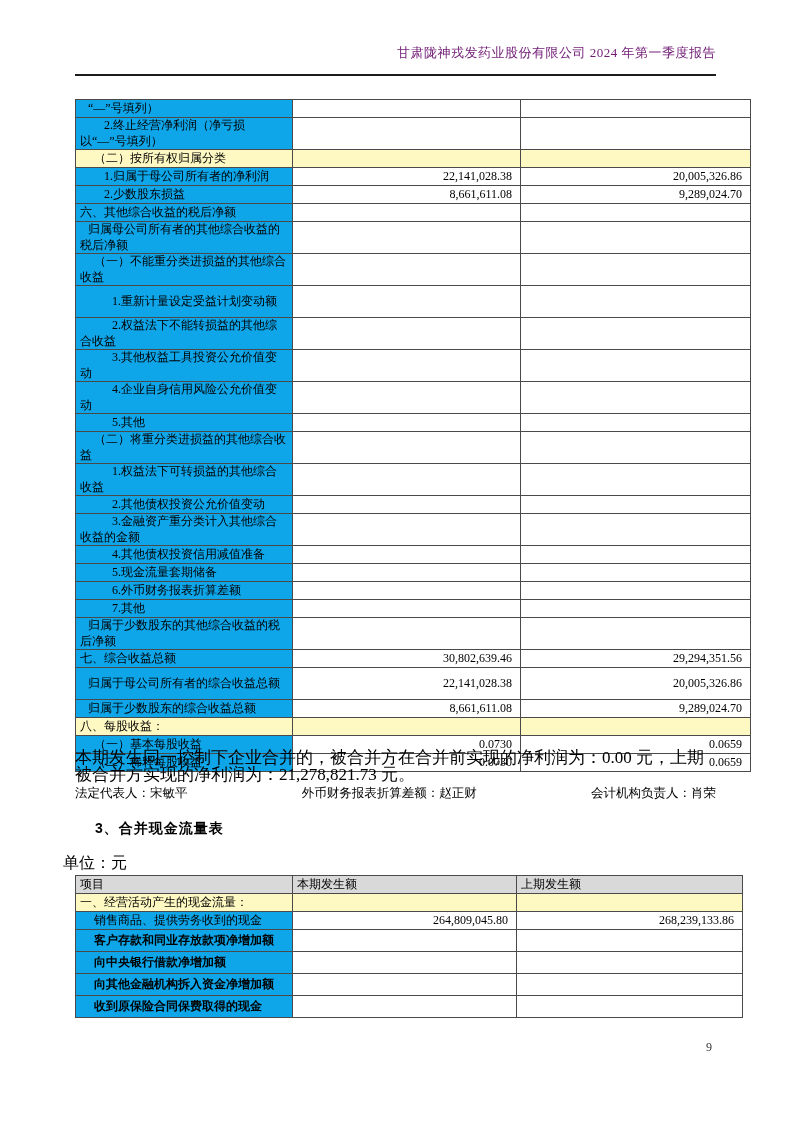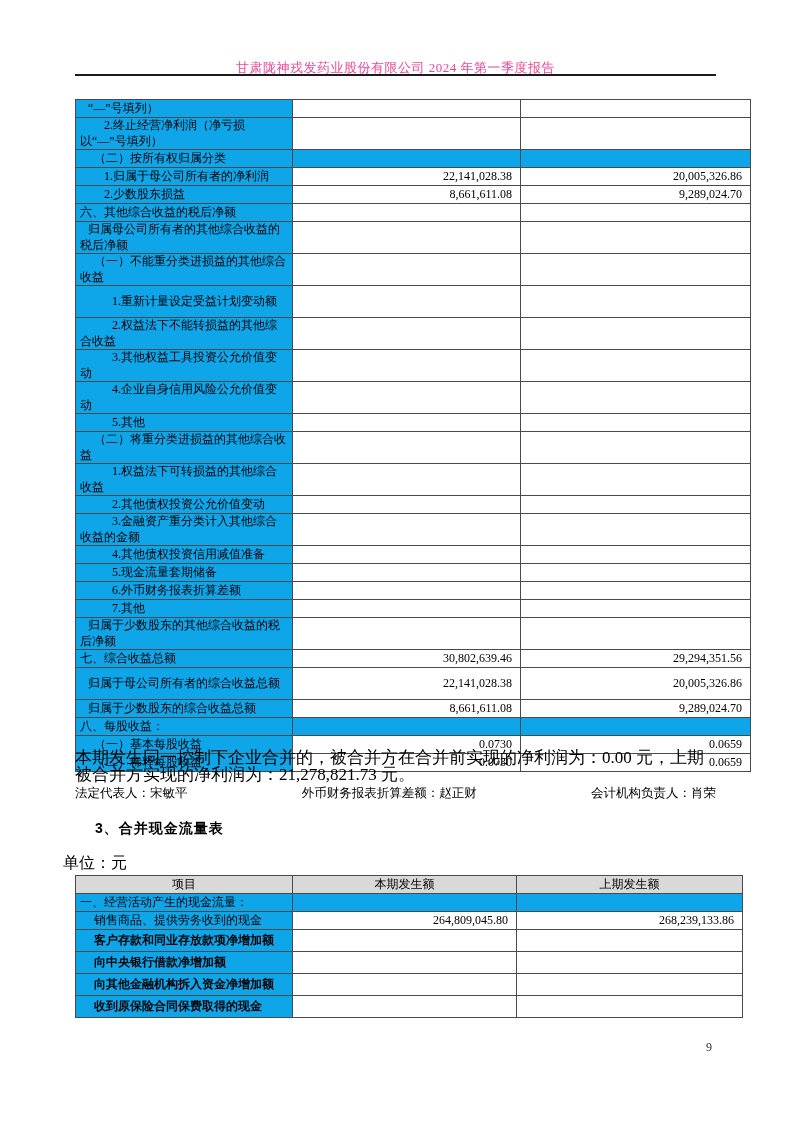--- a/index.html
+++ b/index.html
@@ -10,8 +10,8 @@
   .abs{position:absolute;}
 
   
-  .page-header{top:59px;left:75px;width:641px;text-align:center;
-    font-size:13px;letter-spacing:.5px;color:#ec4899;}
+  .page-header{top:44px;left:75px;width:641px;text-align:right;
+    font-size:13px;letter-spacing:.5px;color:#701a75;}
   .header-rule{top:74px;left:75px;width:641px;height:2px;background:#1c1c1c;}
 
   

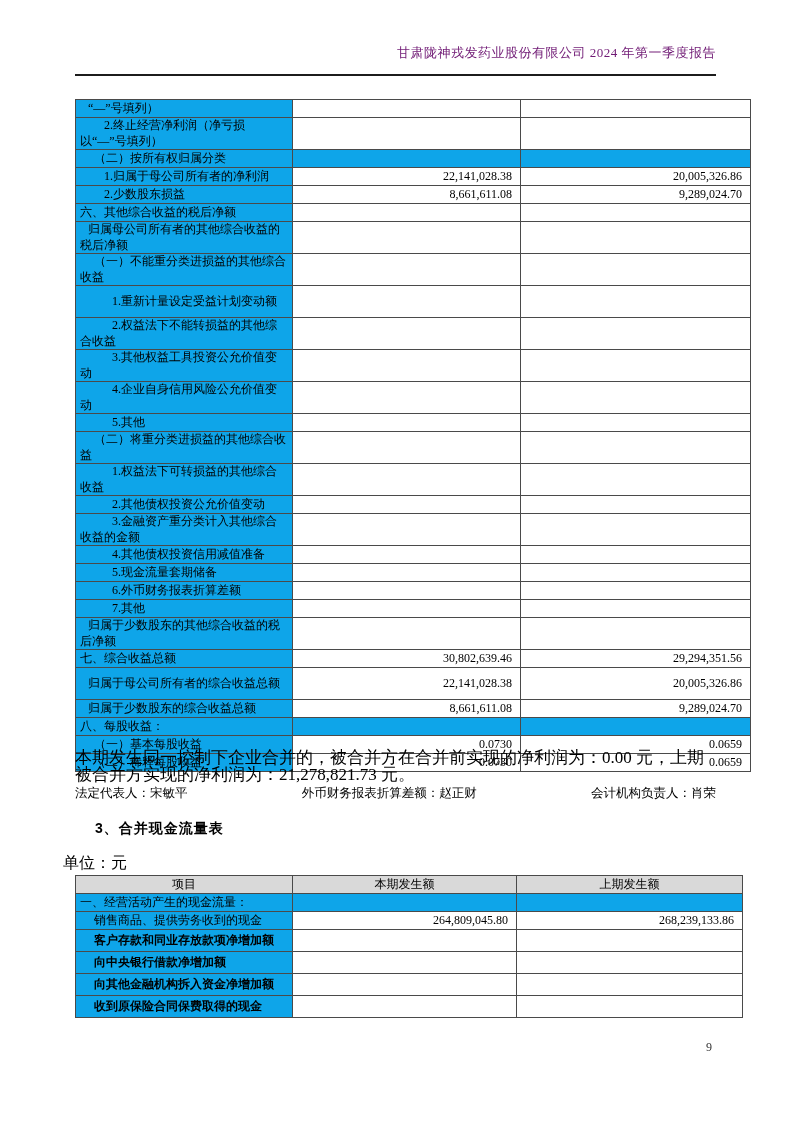--- a/index.html
+++ b/index.html
@@ -22,7 +22,7 @@
     padding:0 4px;overflow:hidden;}
   .td.lab{background:#0ea5e9;}
   .td.num{text-align:right;padding-right:8px;background:#fff;}
-  .tr.shade .td{background:#0ea5e9;}
+  .tr.shade .td{background:#fef9c3;}
   .tr.h1 .td{height:17px;}
   .tr.h2 .td{height:31px;margin-left:6px;}
   .c0{width:208px;}

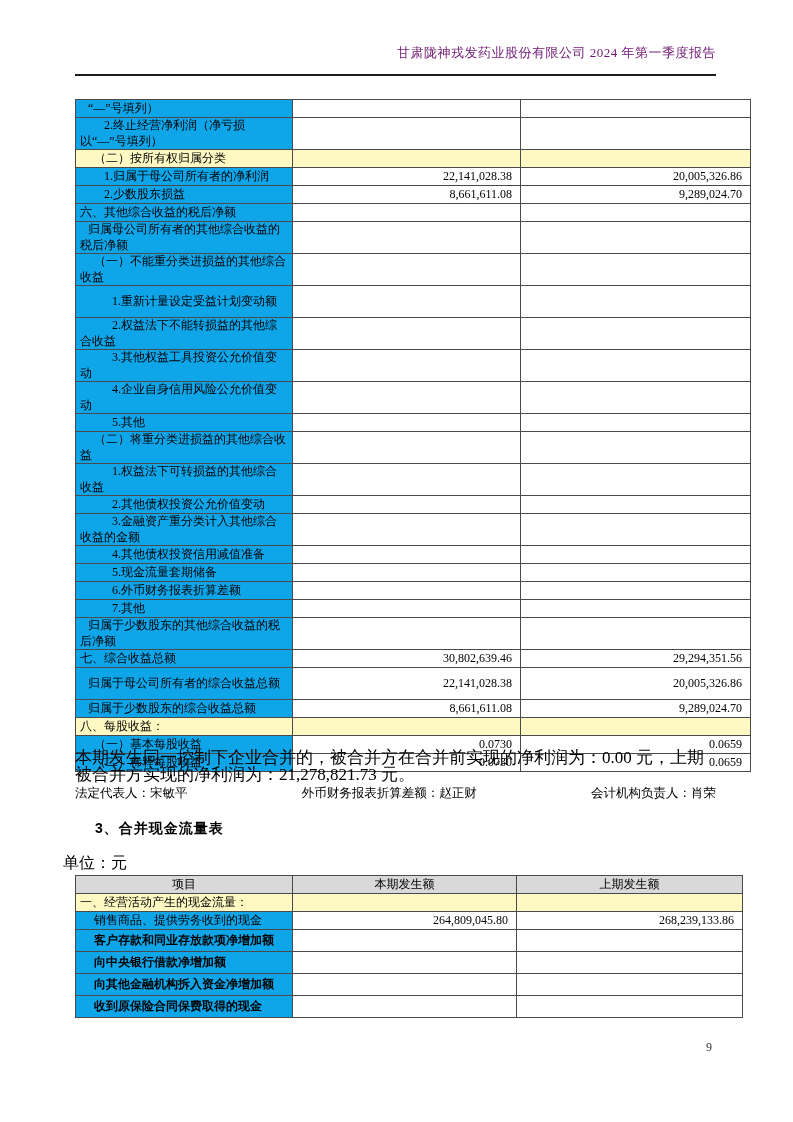--- a/index.html
+++ b/index.html
@@ -35,7 +35,7 @@
   .ind4{text-indent:32px;}
   #income-table{top:99px;left:75px;}
   #cashflow-table{top:875px;left:75px;}
-  #cashflow-table .tr.head .td{background:#d9d9d9;text-align:center;text-indent:0;}
+  #cashflow-table .tr.head .td{background:#d9d9d9;text-align:left;text-indent:0;}
   #cashflow-table .tr.tall .td{height:21px;font-weight:bold;}
 
   

